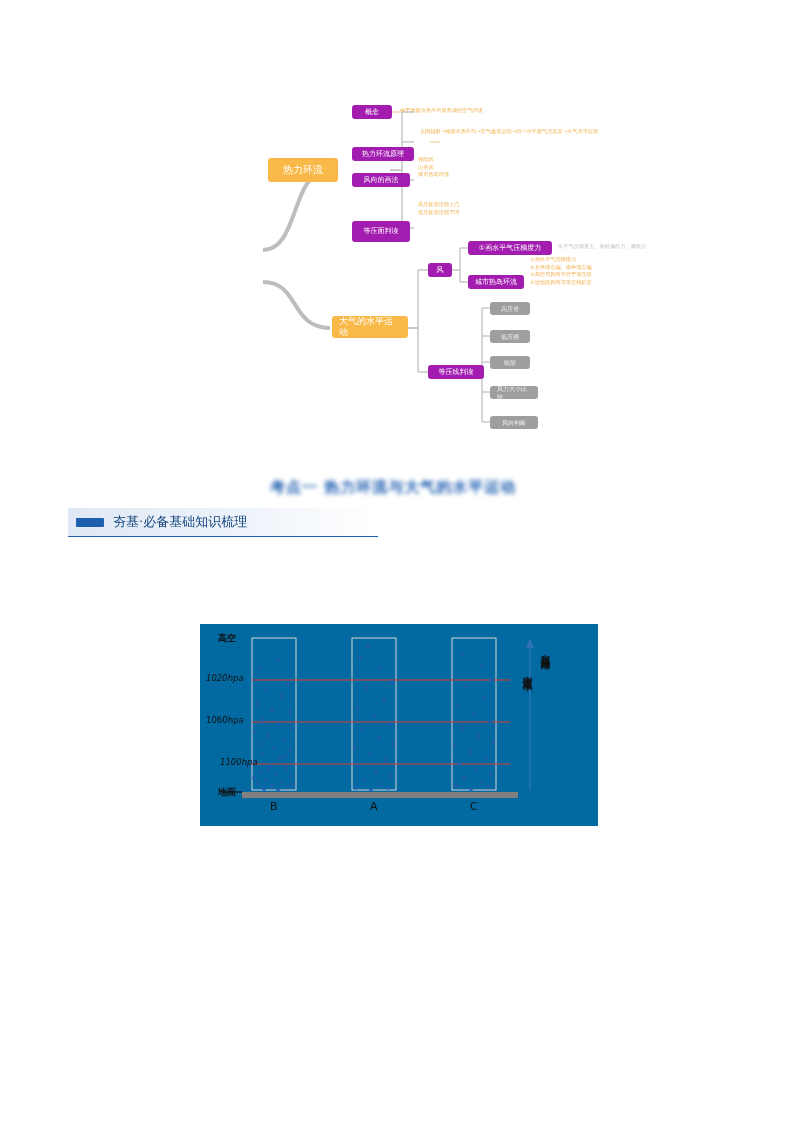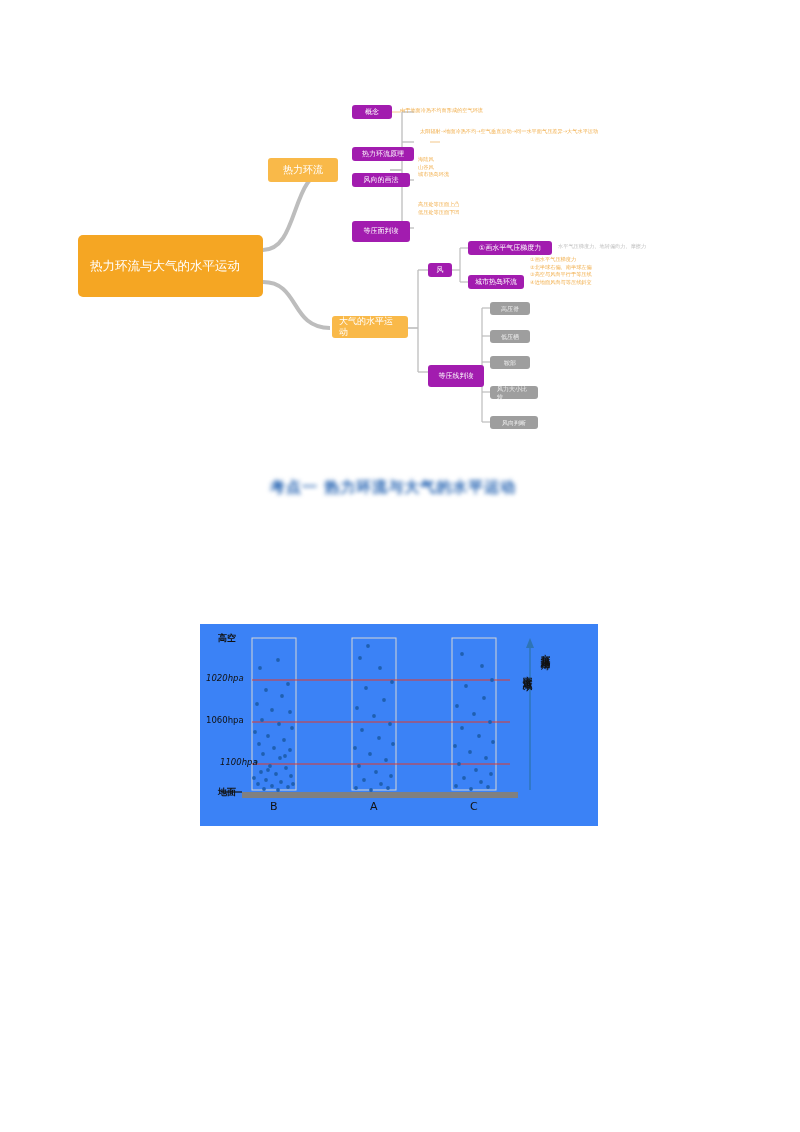--- a/index.html
+++ b/index.html
@@ -110,9 +110,6 @@
       <path d="M508 188 L 518 188" stroke="#dcdcdc" stroke-width="1" fill="none"></path>
     </svg>
 
-    <div class="node root">
-      <span>热力环流与大气的水平运动</span>
-    </div>
 
     <div class="node lvl1" style="left:268px;top:98px;width:70px;height:24px;justify-content:center;">
       <span>热力环流</span>

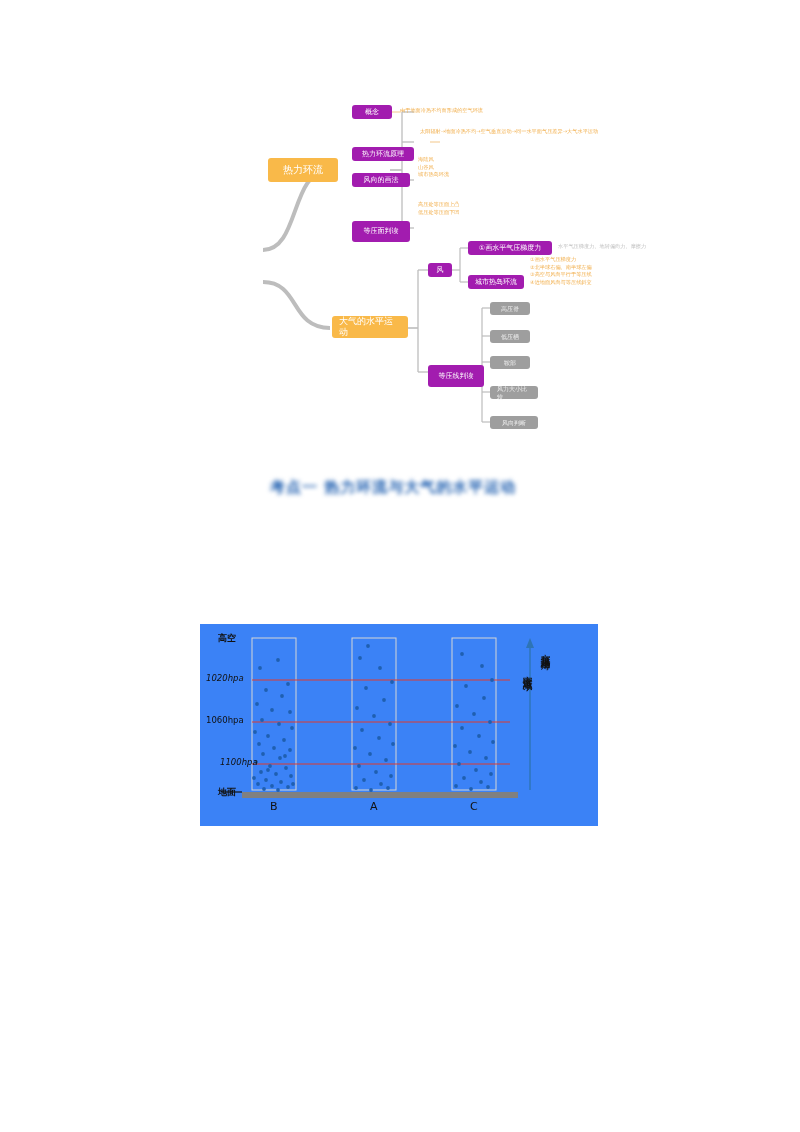--- a/index.html
+++ b/index.html
@@ -159,7 +159,7 @@
 ③高空与风向平行于等压线
 ④近地面风向与等压线斜交</div>
 
-    <div class="node lvl2" style="left:428px;top:305px;width:56px;height:22px;justify-content:center;">
+    <div class="node lvl2" style="left:428px;top:305px;width:56px;height:14px;justify-content:center;">
       <span>等压线判读</span>
     </div>
 

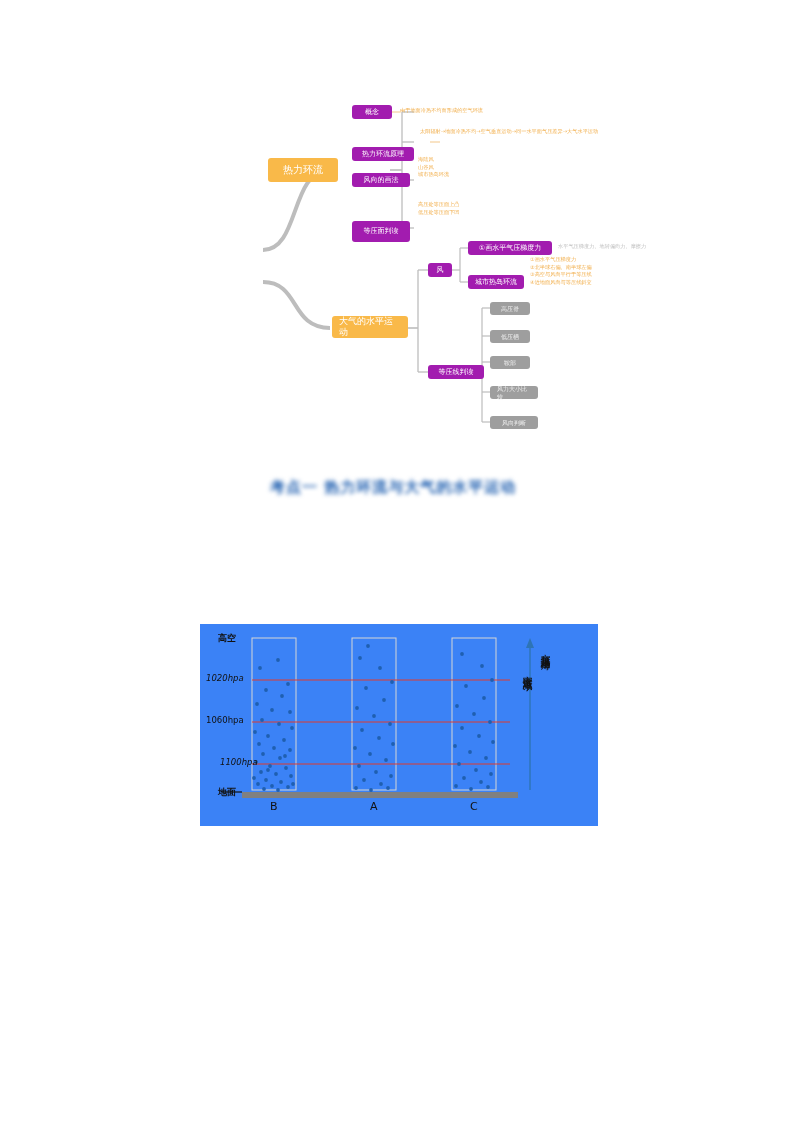--- a/index.html
+++ b/index.html
@@ -184,6 +184,10 @@
     <div class="heading-blur">考点一 热力环流与大气的水平运动</div>
   </div>
 
+  <div class="section-bar">
+    <div class="section-mark"></div>
+    <div class="section-title">夯基·必备基础知识梳理</div>
+  </div>
 
   <div class="figure">
     <svg class="fig-svg" width="398" height="202">

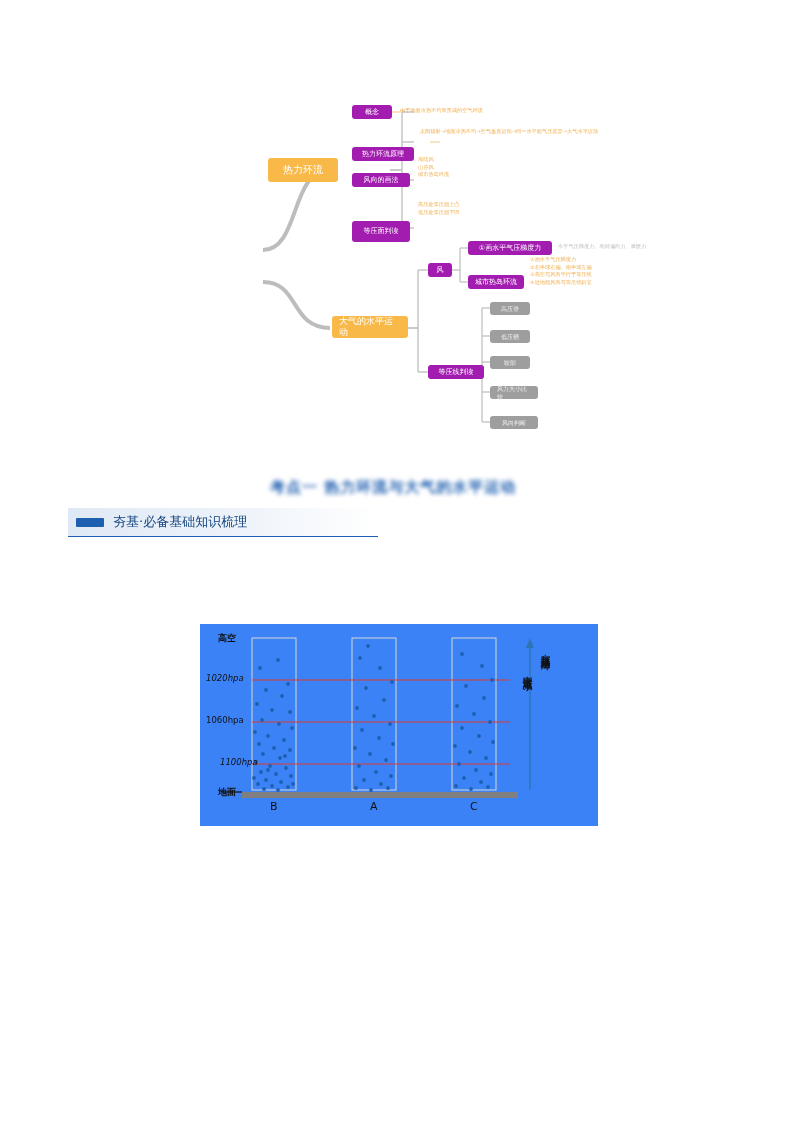--- a/index.html
+++ b/index.html
@@ -57,7 +57,7 @@
   
   .figure{
     position:absolute;left:200px;top:624px;width:398px;height:202px;
-    background:#3b82f6;border:0;
+    background:#0369a1;border:0;
   }
   .fig-svg{position:absolute;left:0;top:0;}
   .fig-label{position:absolute;font-size:9px;color:#111;font-weight:bold;}

